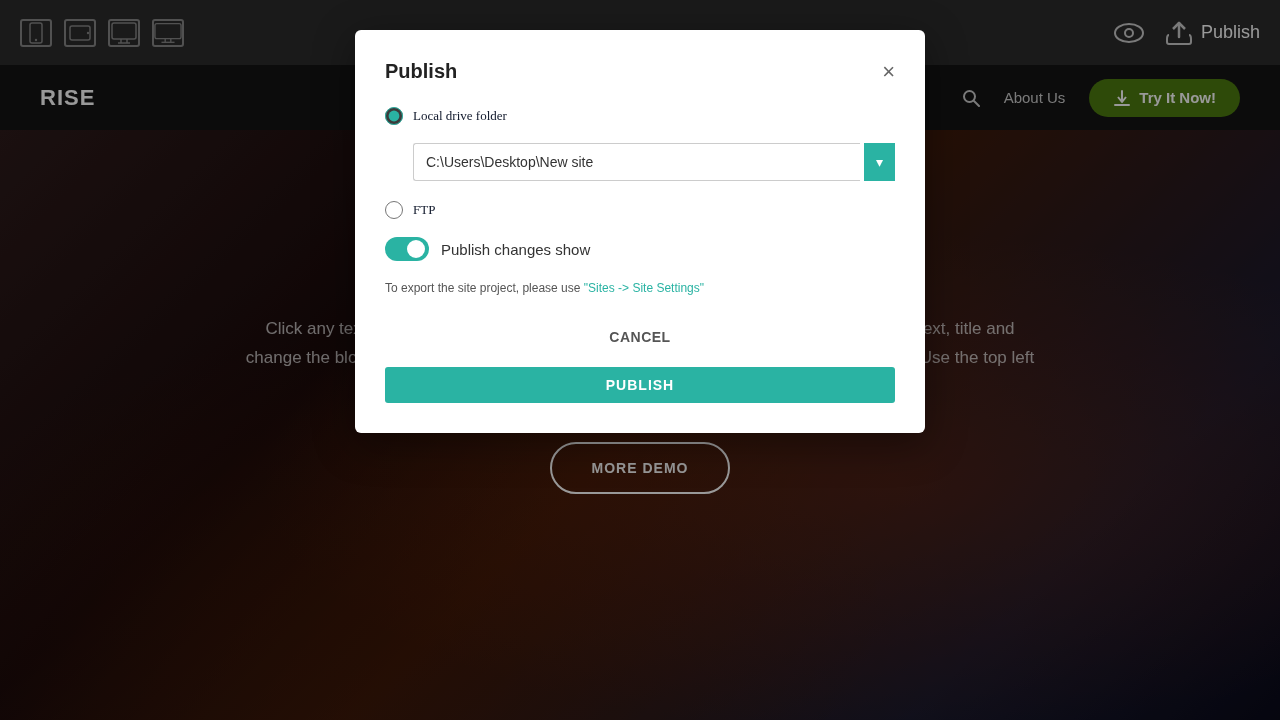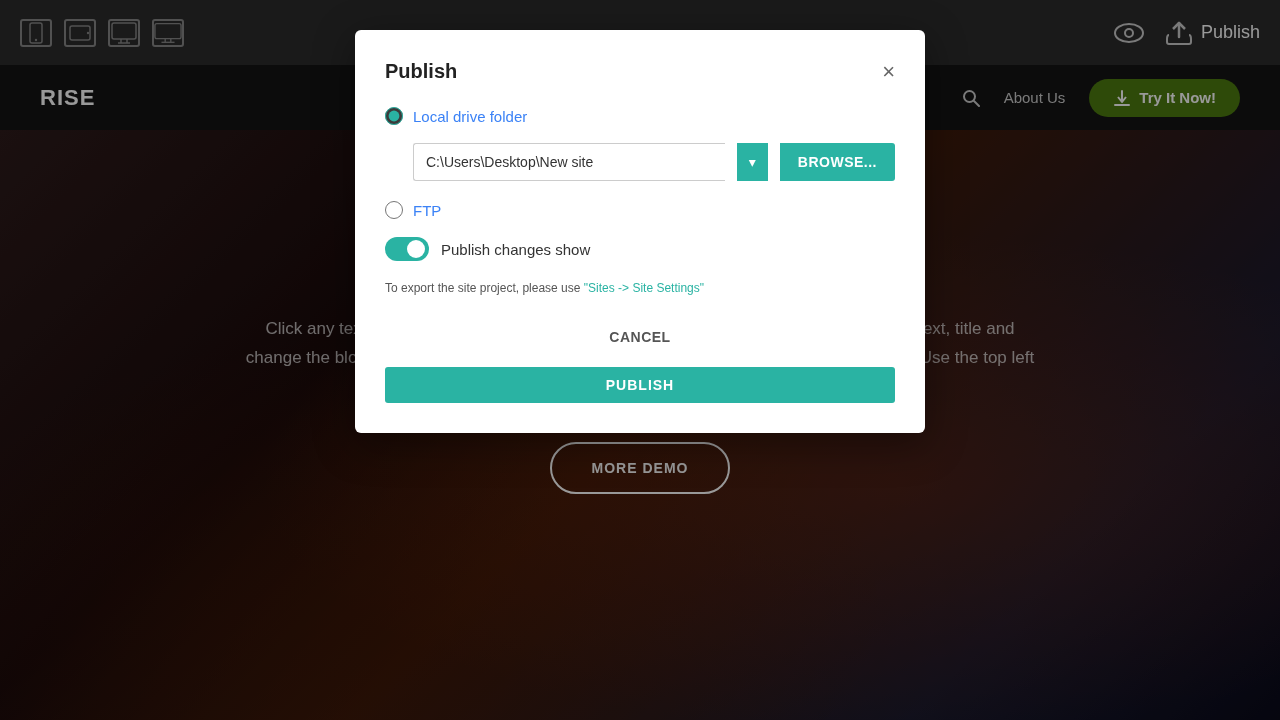--- a/index.html
+++ b/index.html
@@ -216,8 +216,9 @@
       accent-color: #2ab3a3;
     }
     .radio-label {
-      font-size: 15px;
-      color: #3b82f6;
+      font-size: 13px;
+      color: #0f172a;
+      font-family: Liberation Serif, serif;
     }
 
     

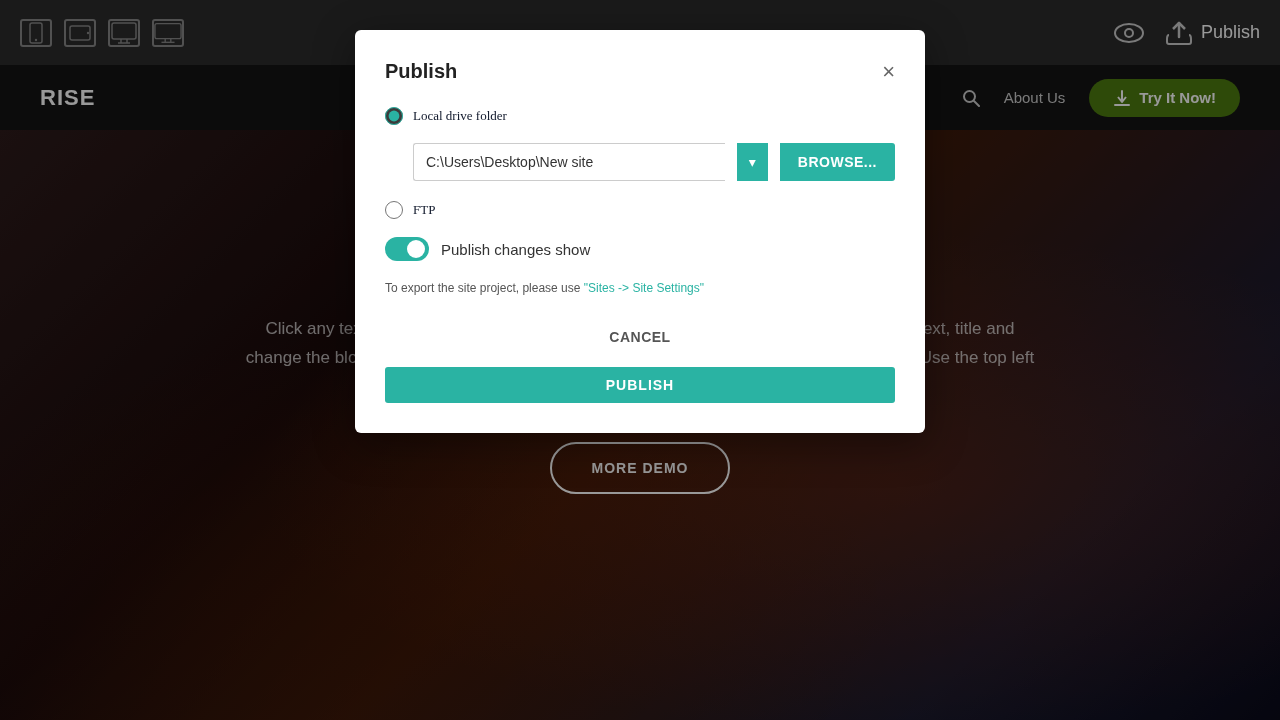--- a/index.html
+++ b/index.html
@@ -225,7 +225,7 @@
     .path-row {
       display: flex;
       align-items: stretch;
-      gap: 12px;
+      gap: 4px;
       margin-bottom: 20px;
       margin-left: 28px;
     }

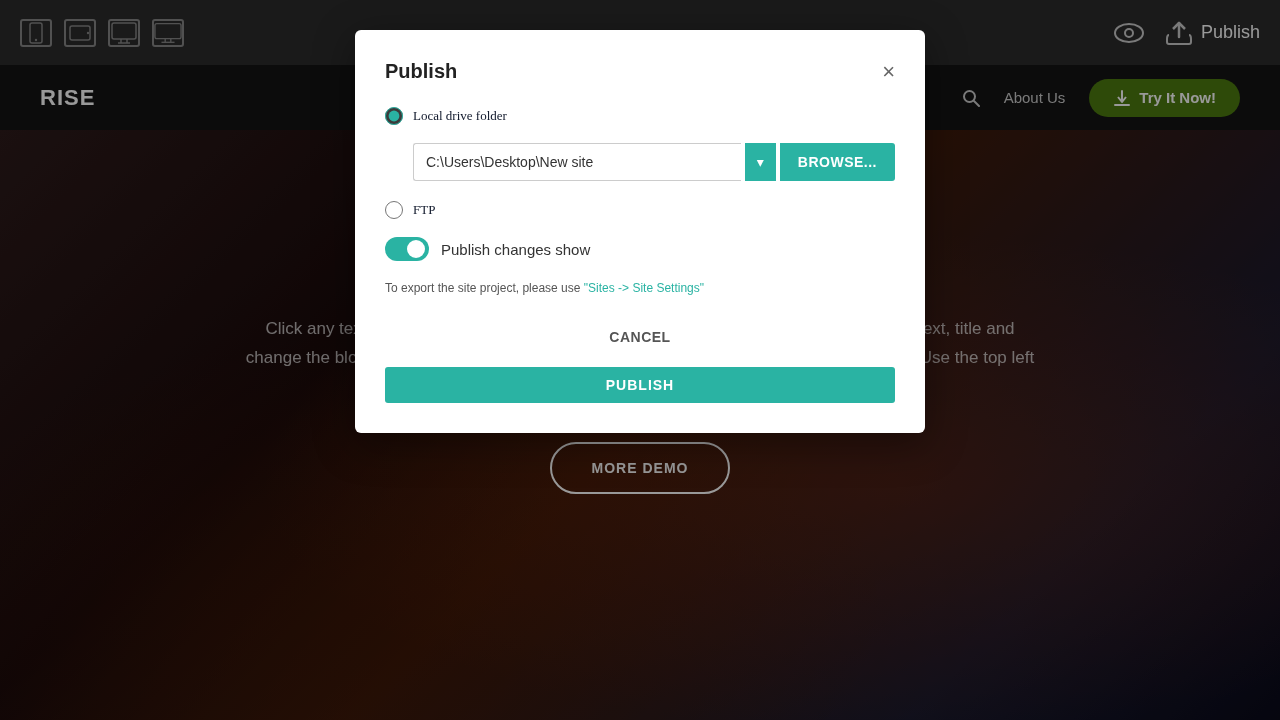--- a/index.html
+++ b/index.html
@@ -447,7 +447,6 @@
     <div class="path-row">
       <input type="text" class="path-input" value="C:\Users\Desktop\New site" style="">
       <button class="path-dropdown">▾</button>
-      <button class="browse-btn">BROWSE...</button>
     </div>
 
     <div class="radio-option">

